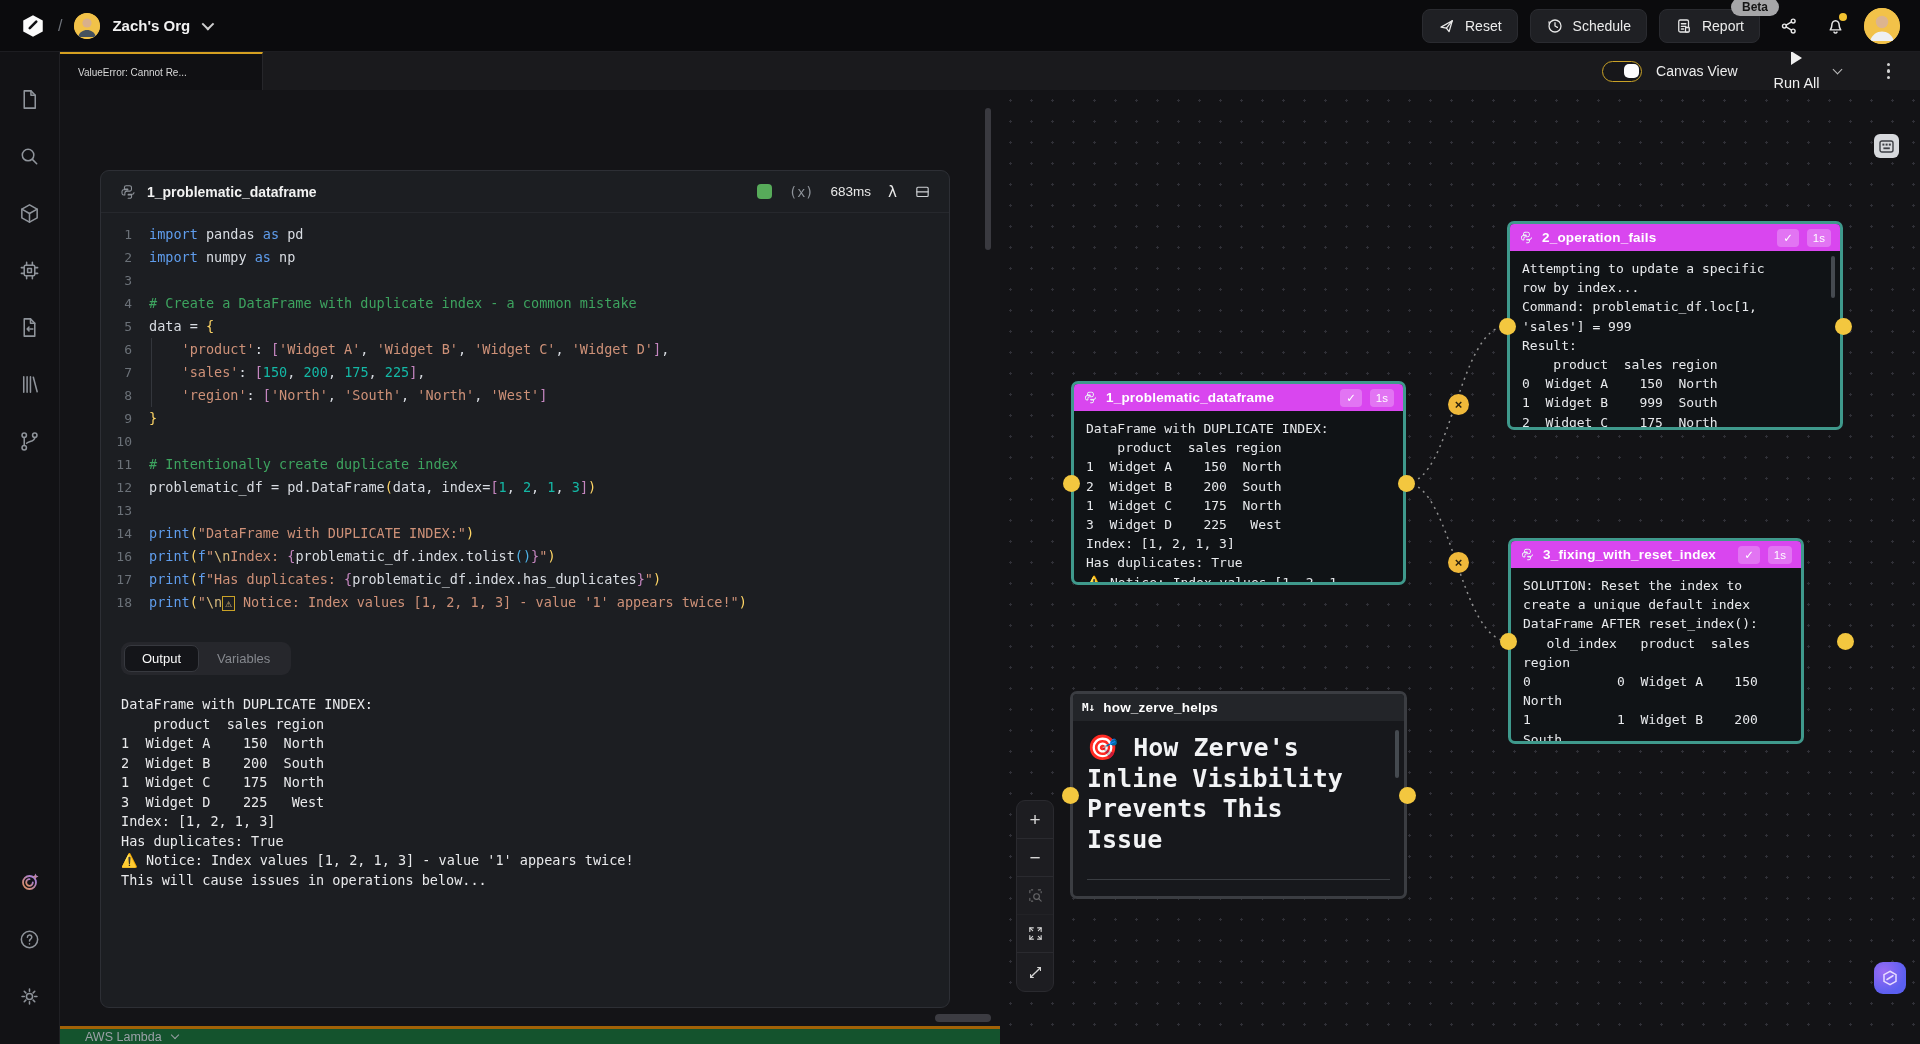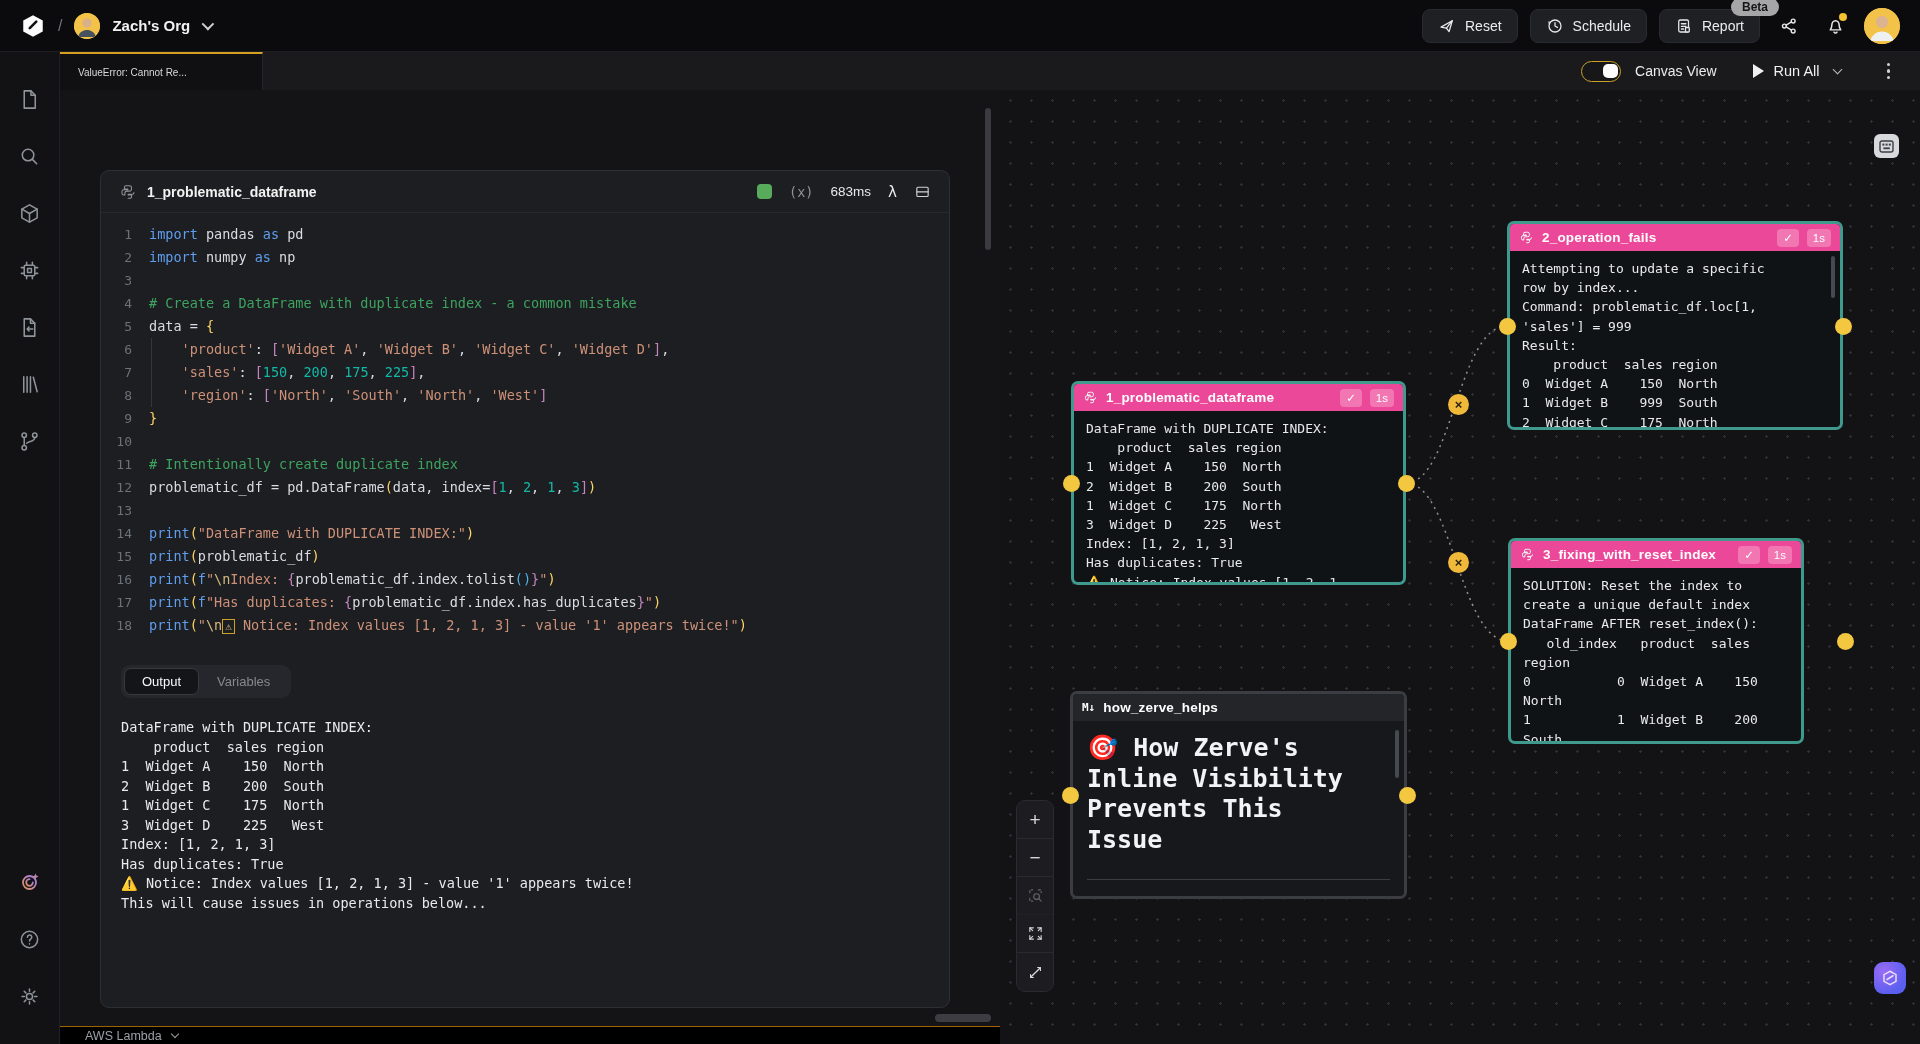--- a/index.html
+++ b/index.html
@@ -34,7 +34,7 @@
             position:relative; cursor:pointer; }
   .toggle .knob { position:absolute; right:2px; top:2px; width:15px; height:14px; border-radius:5px; background:#fdfdfd; }
   .canvas-view-lbl { font-size:14px; color:#ececec; }
-  .runall { display:flex; align-items:center; gap:10px; cursor:pointer; }
+  .runall { display:flex; align-items:center; gap:10px; cursor:pointer;flex-direction:column; }
   .play { width:0; height:0; border-left:11px solid #f0f0f0; border-top:7px solid transparent; border-bottom:7px solid transparent; }
   .runall-lbl { font-size:14.5px; color:#f0f0f0; }
   .chev-sm { width:7px; height:7px; border-right:1.8px solid #bdbdbd; border-bottom:1.8px solid #bdbdbd; transform:rotate(45deg); margin-top:-3px; }

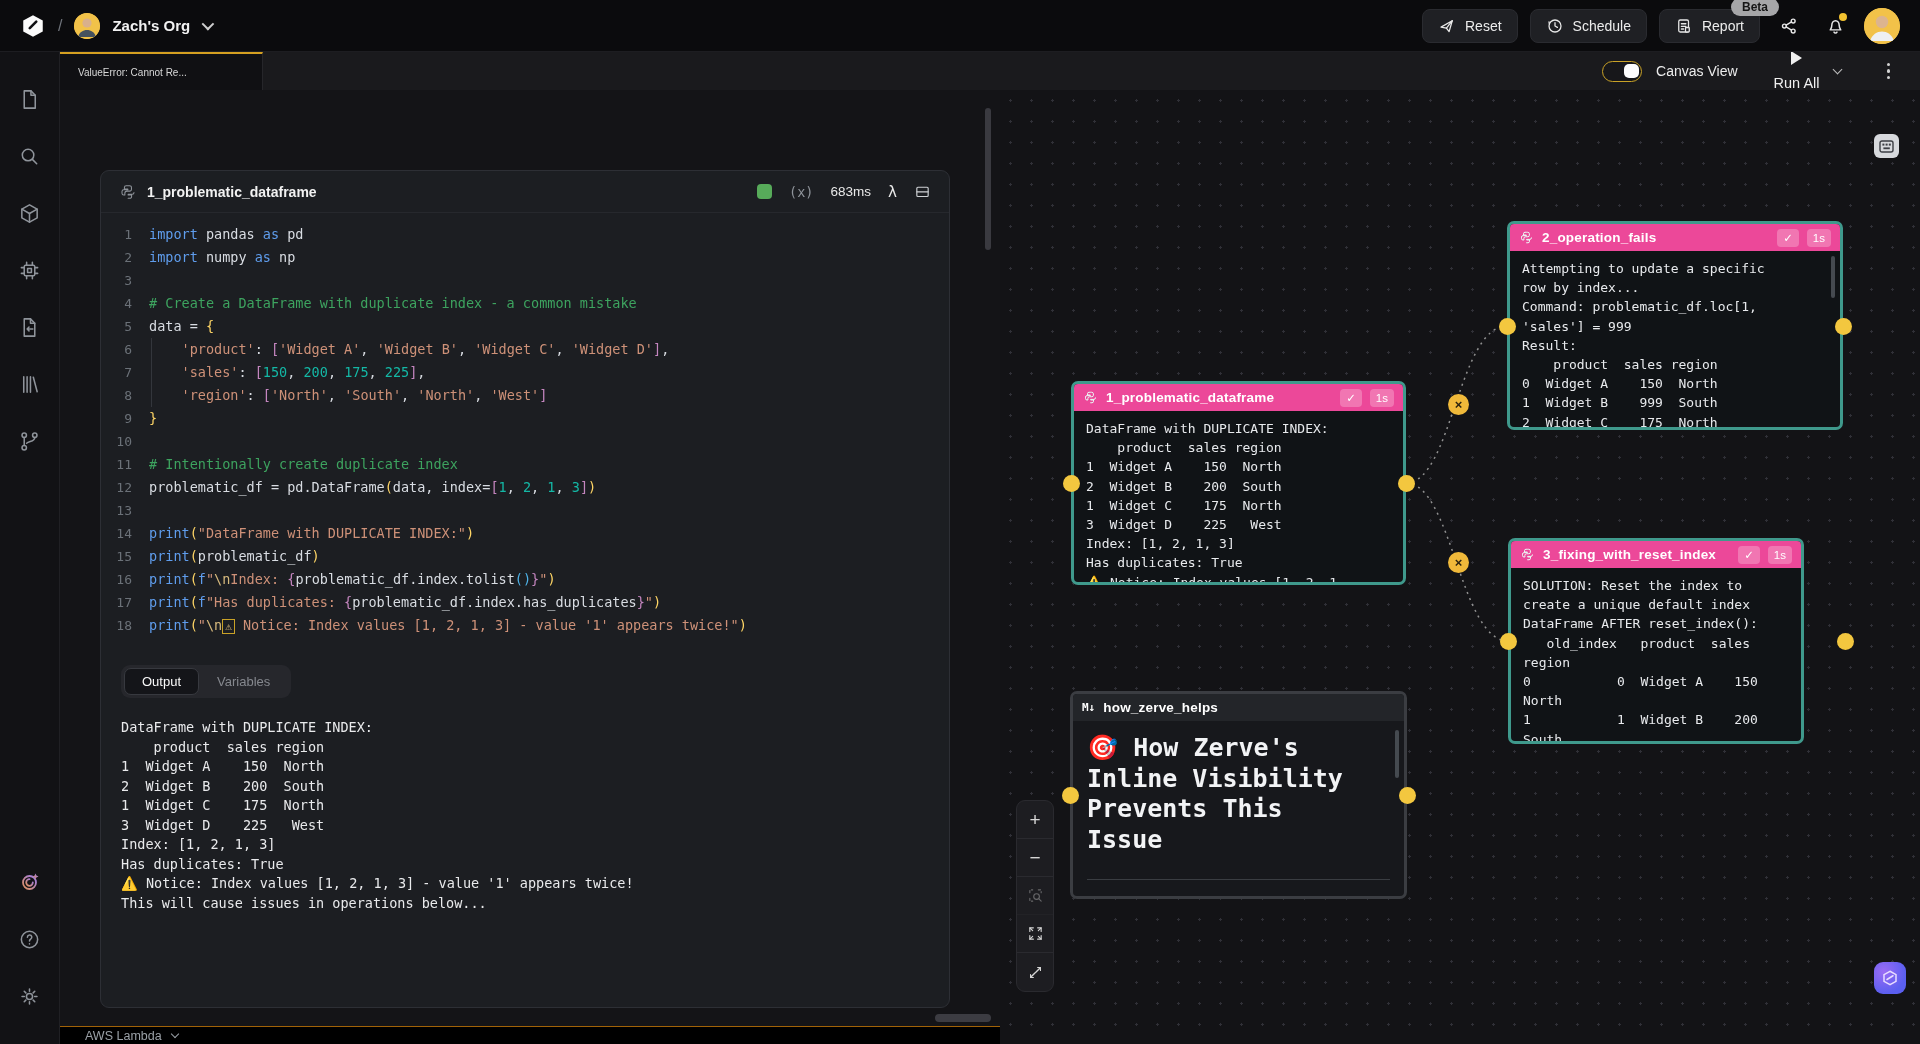--- a/index.html
+++ b/index.html
@@ -98,7 +98,7 @@
   .wires { position:absolute; inset:0; pointer-events:none; }
 
   .node { position:absolute; border:3px solid #3f998c; border-radius:7px; background:#101316; overflow:hidden; cursor:grab; }
-  .node-hd { height:27px; background:#ec4899; display:flex; align-items:center; gap:8px; padding:0 9px; }
+  .node-hd { height:27px; background:#d946ef; display:flex; align-items:center; gap:8px; padding:0 9px; }
   .node-title { font-weight:700; font-size:13.5px; color:#fff; letter-spacing:.2px; flex:1 1 auto;
                 white-space:nowrap; overflow:hidden; }
   .hd-badge { background:rgba(255,255,255,.25); border-radius:4px; color:#fff; font-size:11.5px;

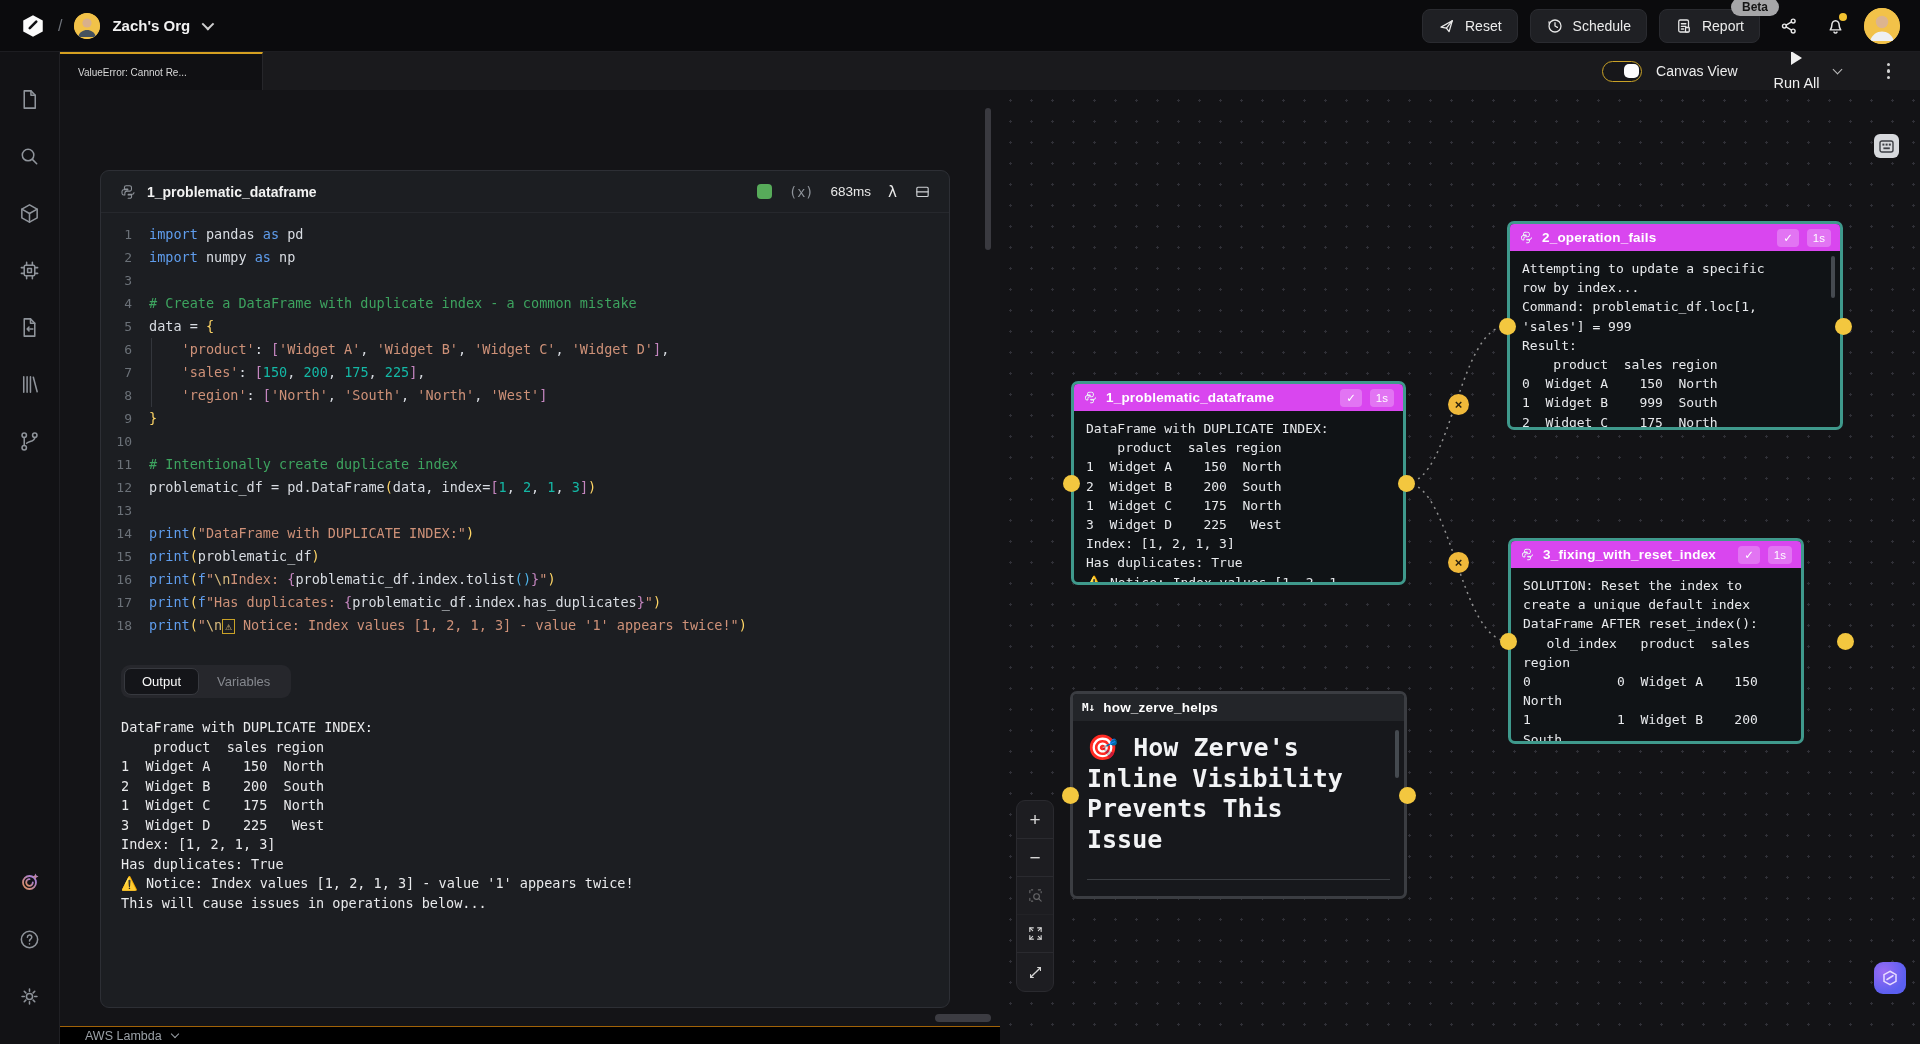--- a/index.html
+++ b/index.html
@@ -343,7 +343,6 @@
           <div class="code-line"><span class="ln">12</span><span class="code-text"><span class="tk-pl">problematic_df = pd.DataFrame</span><span class="tk-b1">(</span><span class="tk-pl">data, index=</span><span class="tk-b2">[</span><span class="tk-num">1</span><span class="tk-pl">, </span><span class="tk-num">2</span><span class="tk-pl">, </span><span class="tk-num">1</span><span class="tk-pl">, </span><span class="tk-num">3</span><span class="tk-b2">]</span><span class="tk-b1">)</span></span></div>
           <div class="code-line"><span class="ln">13</span><span class="code-text"></span></div>
           <div class="code-line"><span class="ln">14</span><span class="code-text"><span class="tk-kw">print</span><span class="tk-b1">(</span><span class="tk-str">"DataFrame with DUPLICATE INDEX:"</span><span class="tk-b1">)</span></span></div>
-          <div class="code-line"><span class="ln">15</span><span class="code-text"><span class="tk-kw">print</span><span class="tk-b1">(</span><span class="tk-pl">problematic_df</span><span class="tk-b1">)</span></span></div>
           <div class="code-line"><span class="ln">16</span><span class="code-text"><span class="tk-kw">print</span><span class="tk-b1">(</span><span class="tk-kw">f</span><span class="tk-str">"</span><span class="tk-esc">\n</span><span class="tk-str">Index: </span><span class="tk-b2">{</span><span class="tk-pl">problematic_df.index.tolist</span><span class="tk-b3">()</span><span class="tk-b2">}</span><span class="tk-str">"</span><span class="tk-b1">)</span></span></div>
           <div class="code-line"><span class="ln">17</span><span class="code-text"><span class="tk-kw">print</span><span class="tk-b1">(</span><span class="tk-kw">f</span><span class="tk-str">"Has duplicates: </span><span class="tk-b2">{</span><span class="tk-pl">problematic_df.index.has_duplicates</span><span class="tk-b2">}</span><span class="tk-str">"</span><span class="tk-b1">)</span></span></div>
           <div class="code-line"><span class="ln">18</span><span class="code-text"><span class="tk-kw">print</span><span class="tk-b1">(</span><span class="tk-str">"</span><span class="tk-esc">\n</span><span class="tk-wb">⚠</span><span class="tk-str"> Notice: Index values [1, 2, 1, 3] - value '1' appears twice!"</span><span class="tk-b1">)</span></span></div>

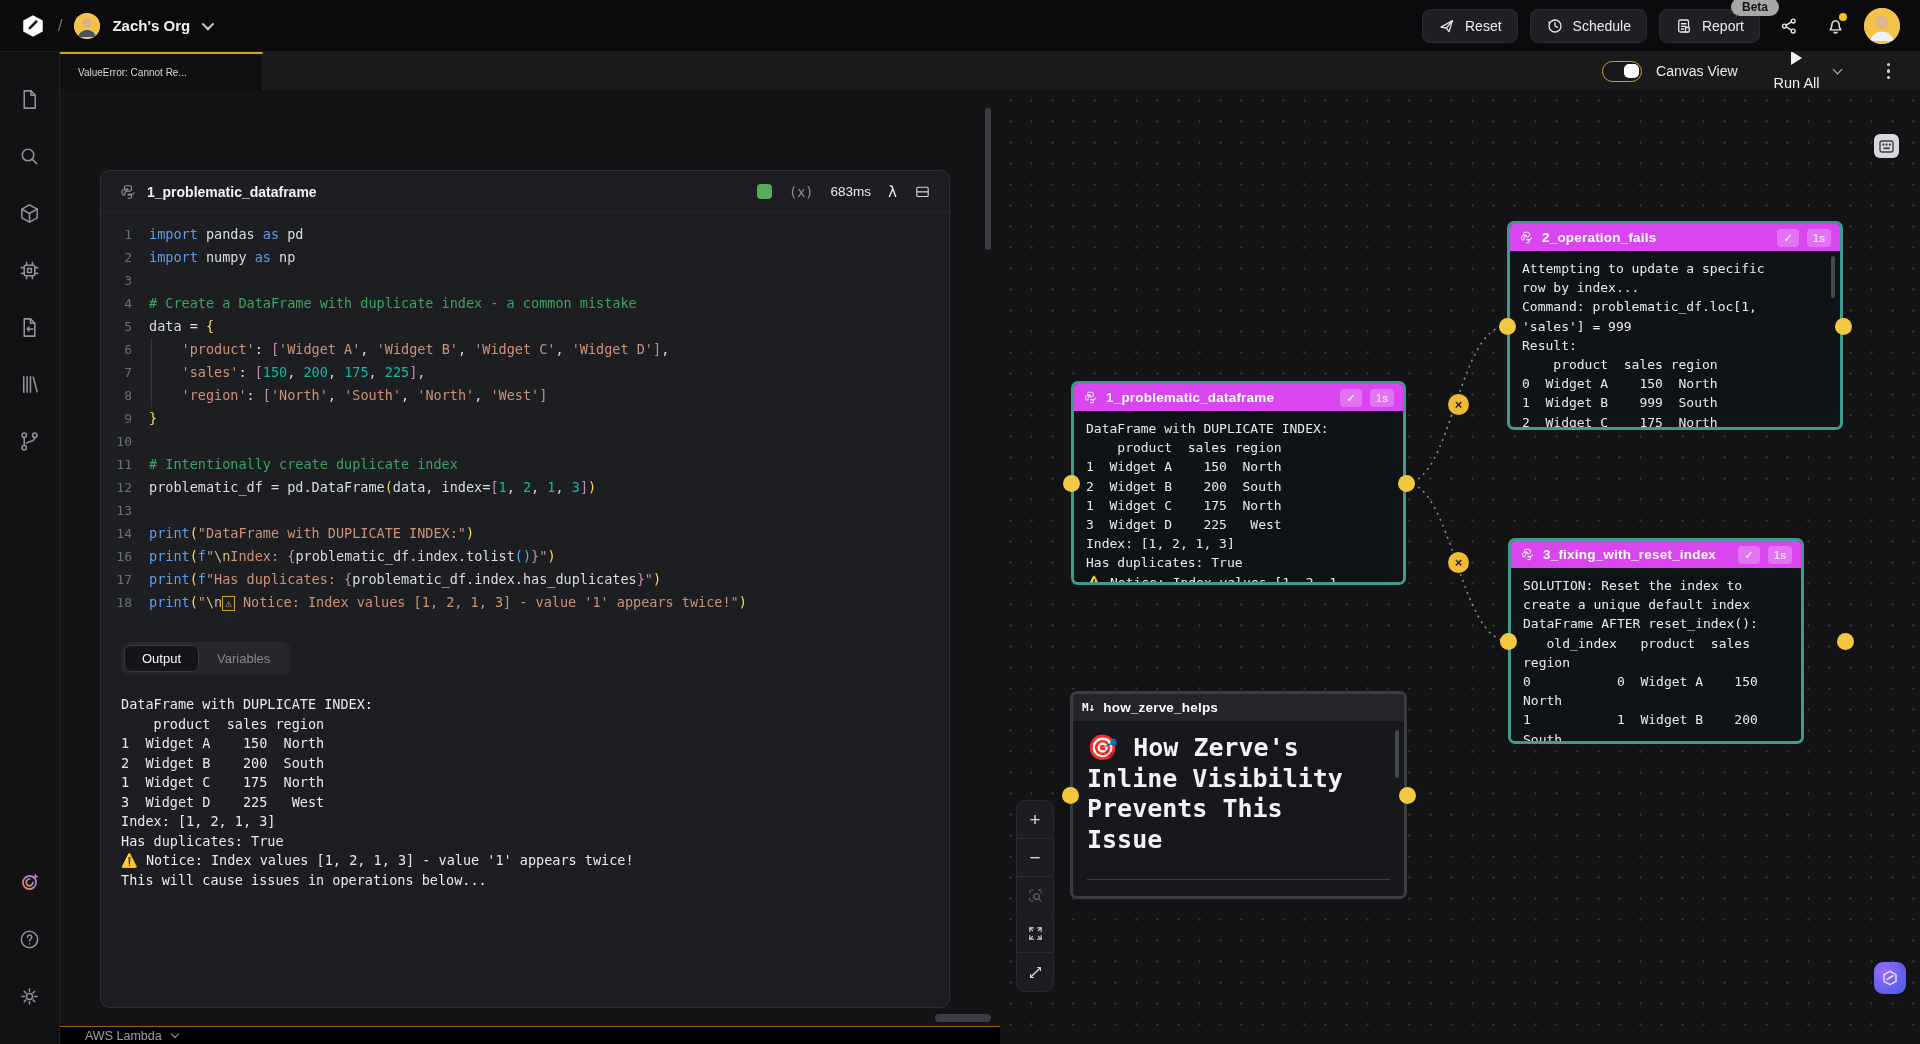--- a/index.html
+++ b/index.html
@@ -87,8 +87,8 @@
                 line-height:19.5px; color:#e9eaec; white-space:pre; }
   .editor-vscroll { position:absolute; left:925px; top:18px; width:6px; height:142px; border-radius:3px; background:#3a3a40; }
   .editor-hscroll { position:absolute; left:875px; top:924px; width:56px; height:8px; border-radius:4px; background:#3c3c42; }
-  .env-strip { position:absolute; left:0; bottom:0; width:940px; height:18px; background:#000000;
-               border-top:1px solid #a16207; display:flex; align-items:center; padding-left:25px; gap:10px; }
+  .env-strip { position:absolute; left:0; bottom:0; width:940px; height:18px; background:#14532d;
+               border-top:3px solid #a16207; display:flex; align-items:center; padding-left:25px; gap:10px; }
   .env-lbl { font-size:12.5px; color:#9aa0a6; }
   .chev-xs { width:6px; height:6px; border-right:1.6px solid #9aa0a6; border-bottom:1.6px solid #9aa0a6; transform:rotate(45deg); margin-top:-3px; }
 

